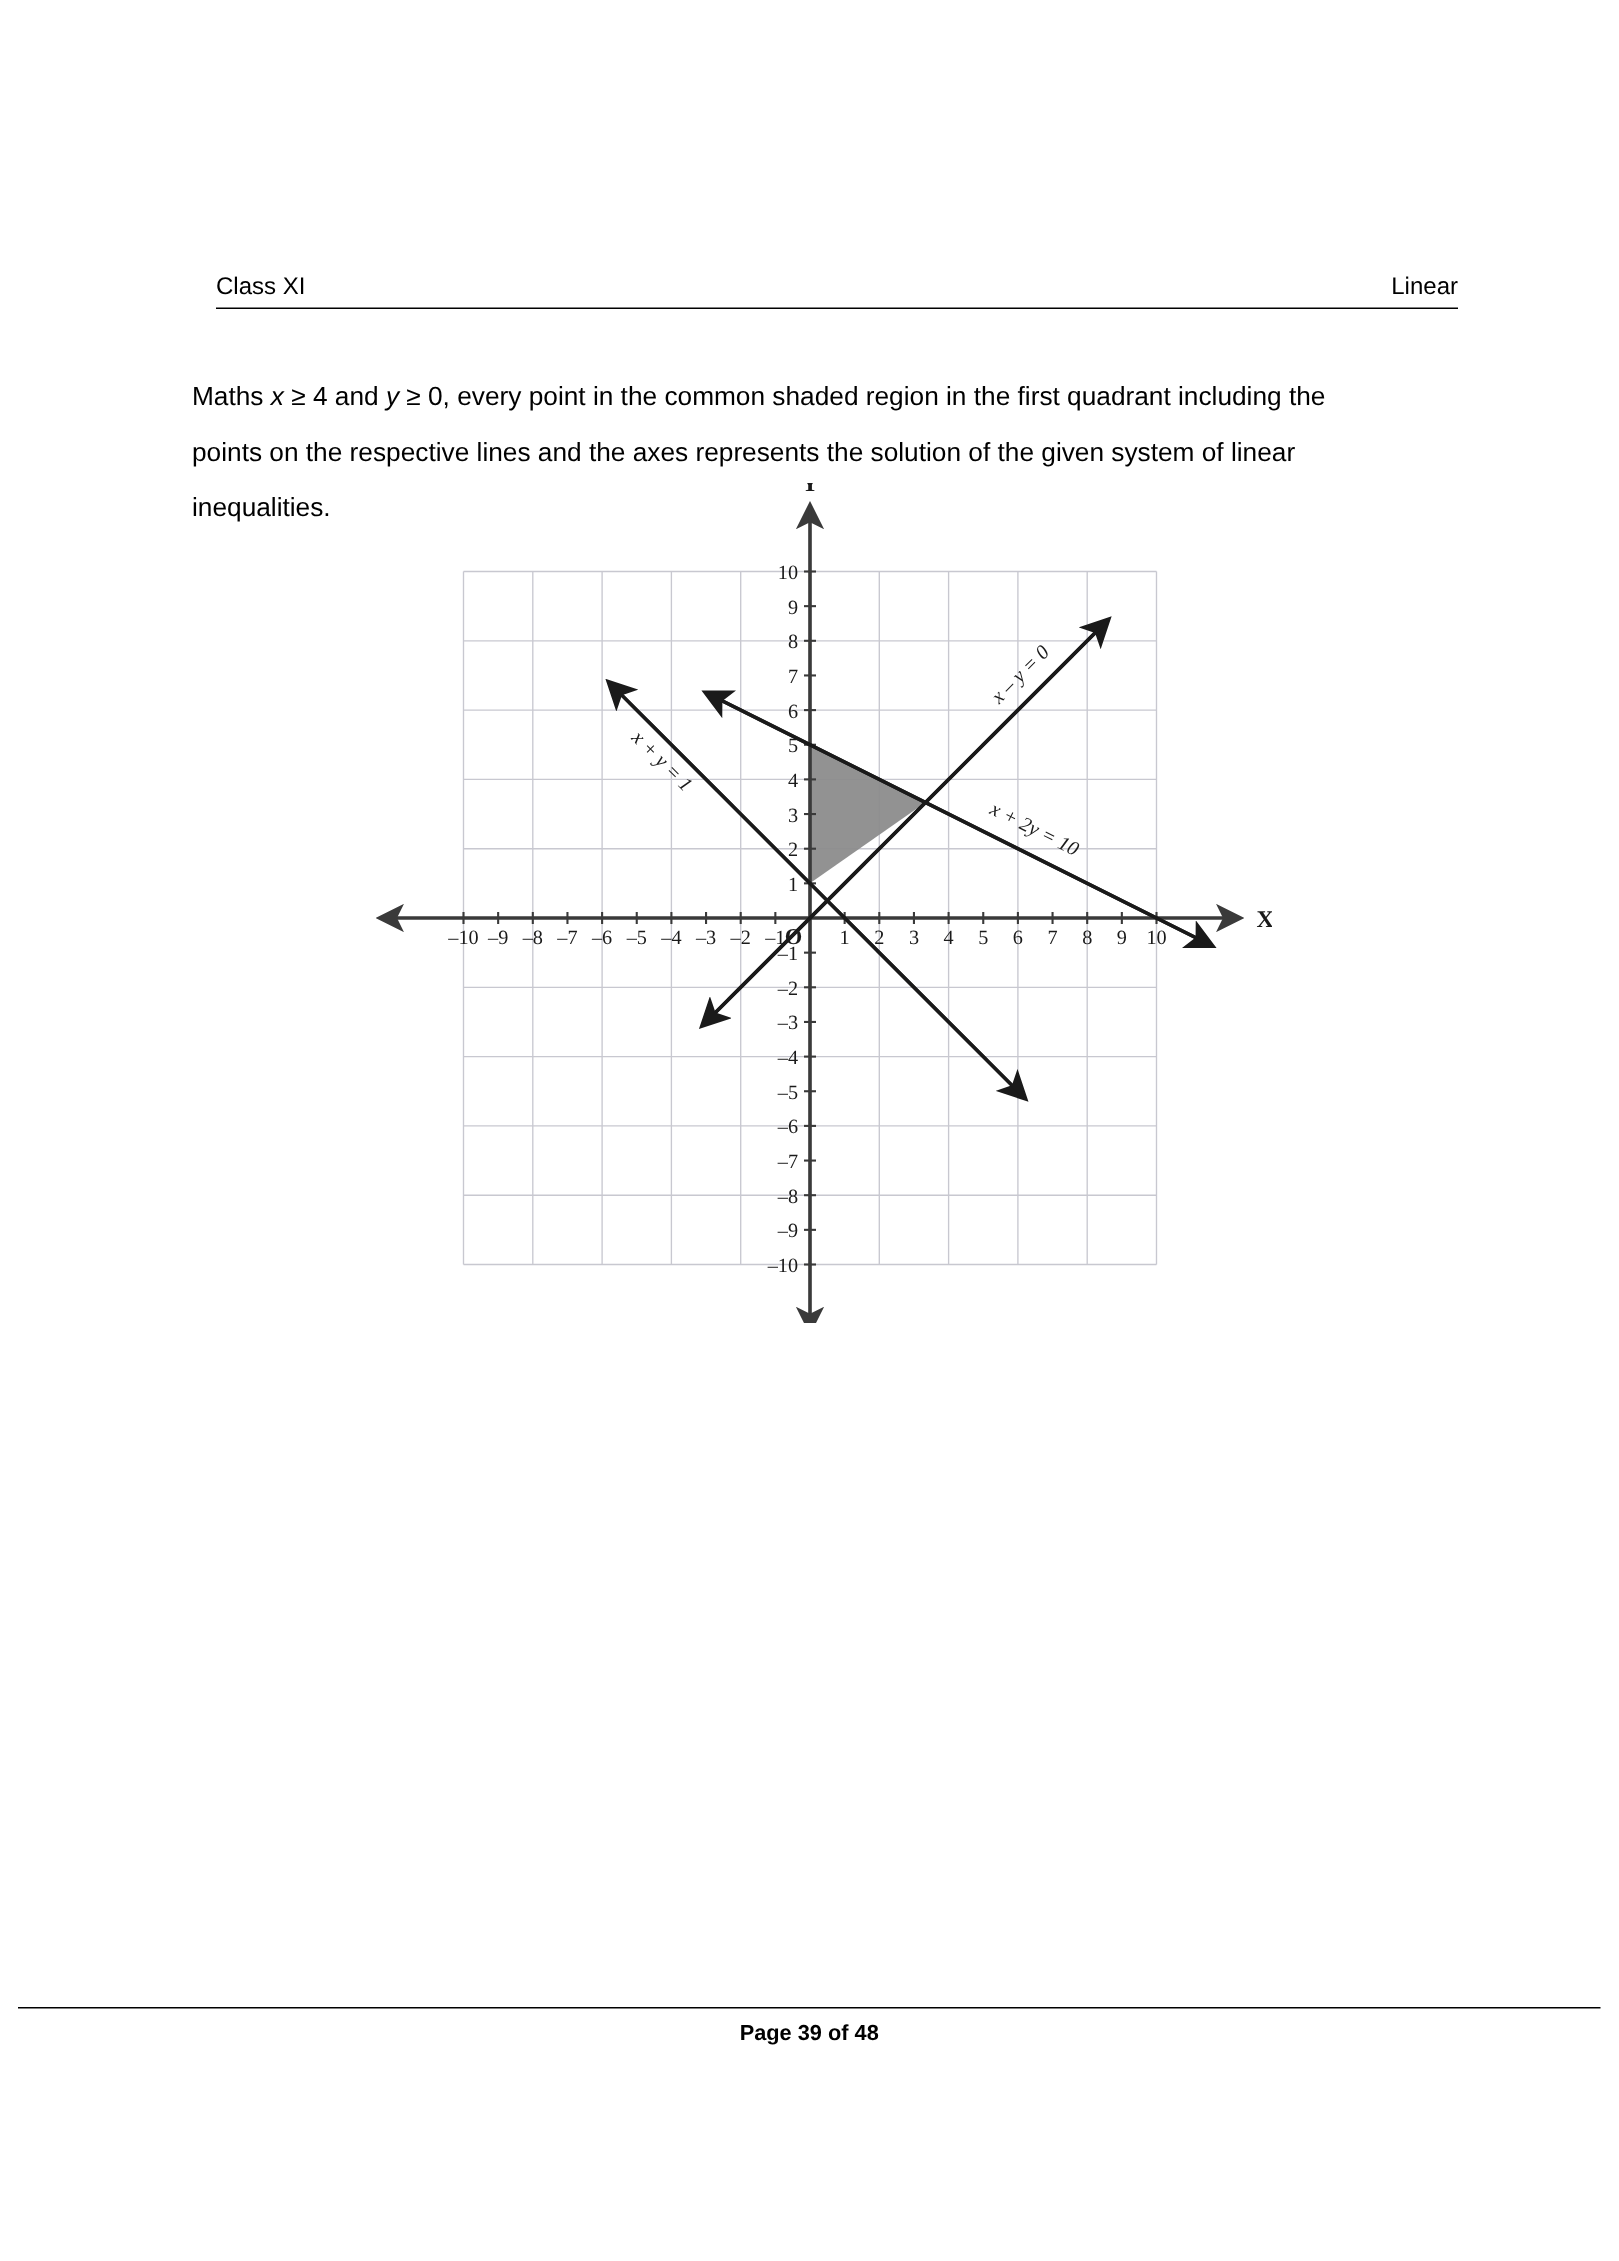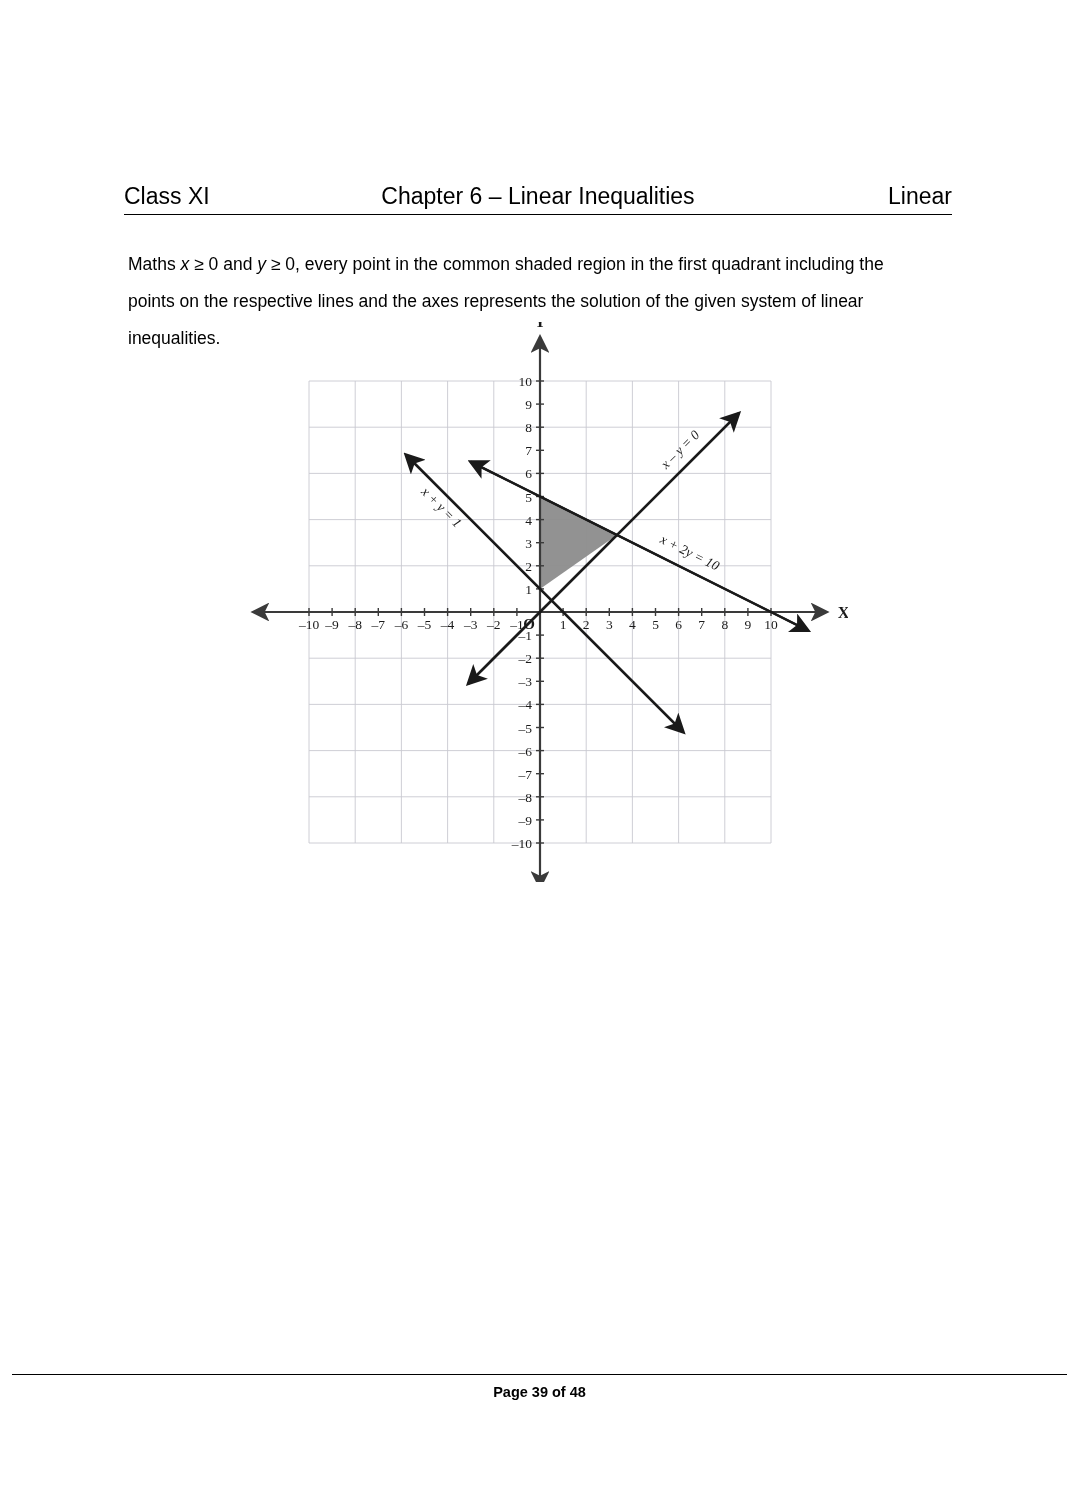--- a/index.html
+++ b/index.html
@@ -19,7 +19,7 @@
   
   #page-header {
     position: absolute;
-    left: 124px;
+    left: 144px;
     top: 183px;
     width: 828px;
     display: flex;
@@ -27,7 +27,7 @@
     justify-content: space-between;
     border-bottom: 1.5px solid #000;
     padding-bottom: 4px;
-    font-size: 23px;
+    font-size: 16px;
   }
   #page-header .hdr-center {
     position: absolute;

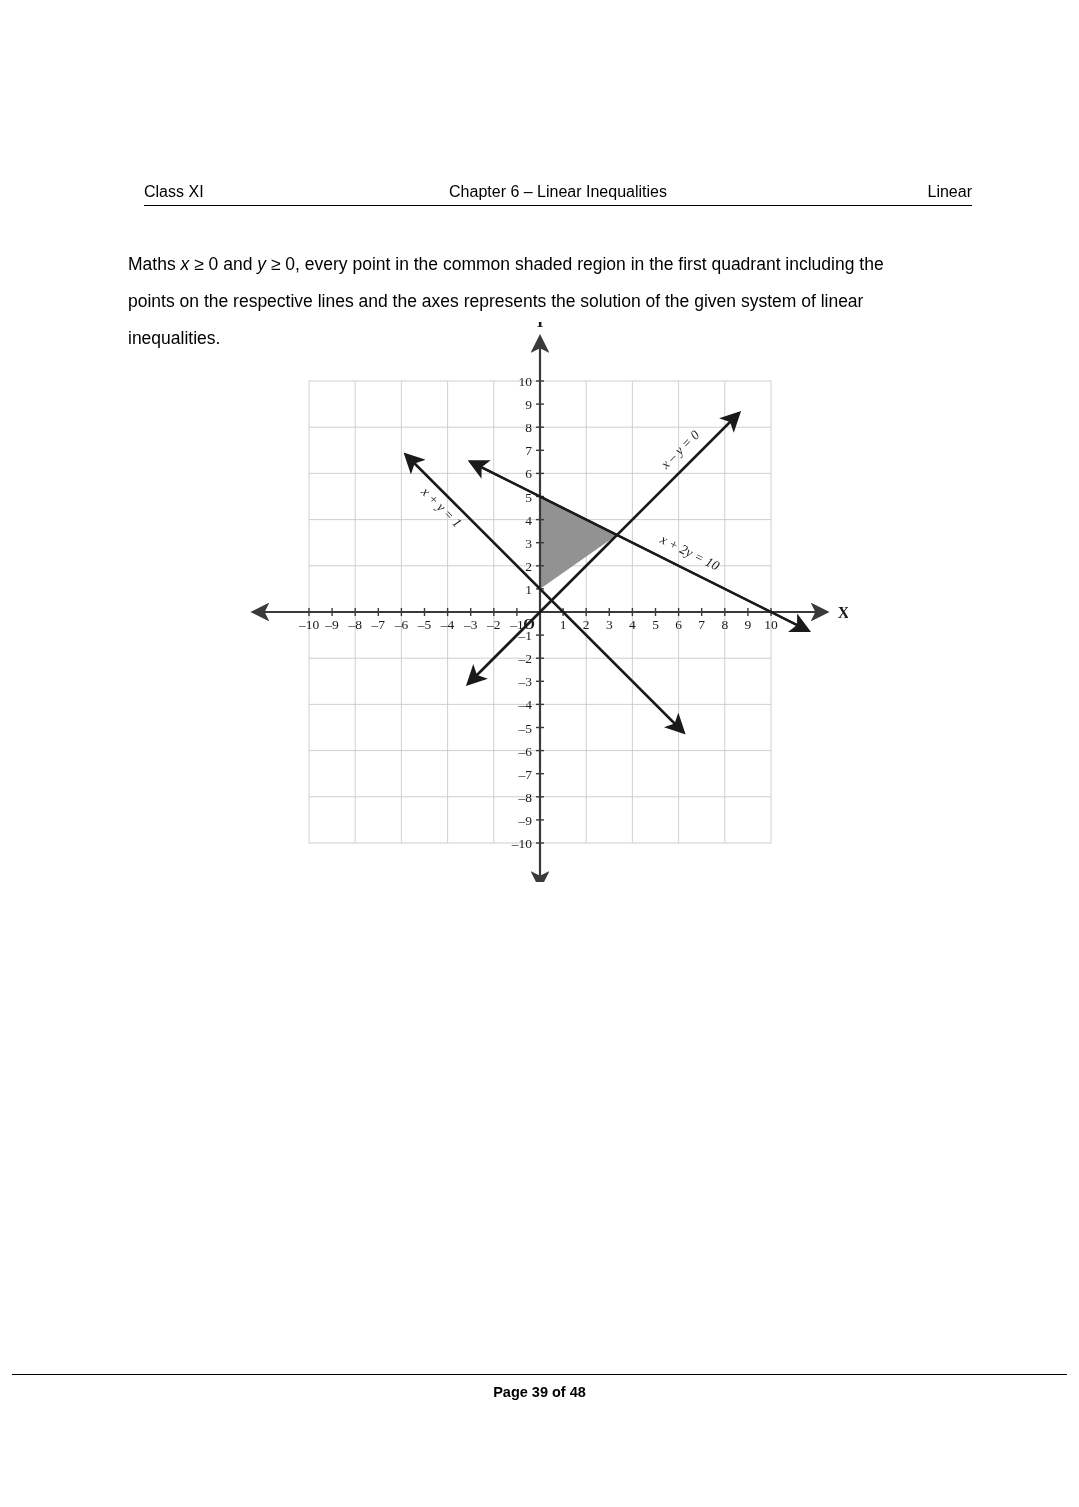--- a/index.html
+++ b/index.html
@@ -76,7 +76,6 @@
 
 <div id="page-header">
   <span class="hdr-left">Class XI</span>
-  <span class="hdr-center">Chapter 6 – Linear Inequalities</span>
   <span class="hdr-right">Linear</span>
 </div>
 

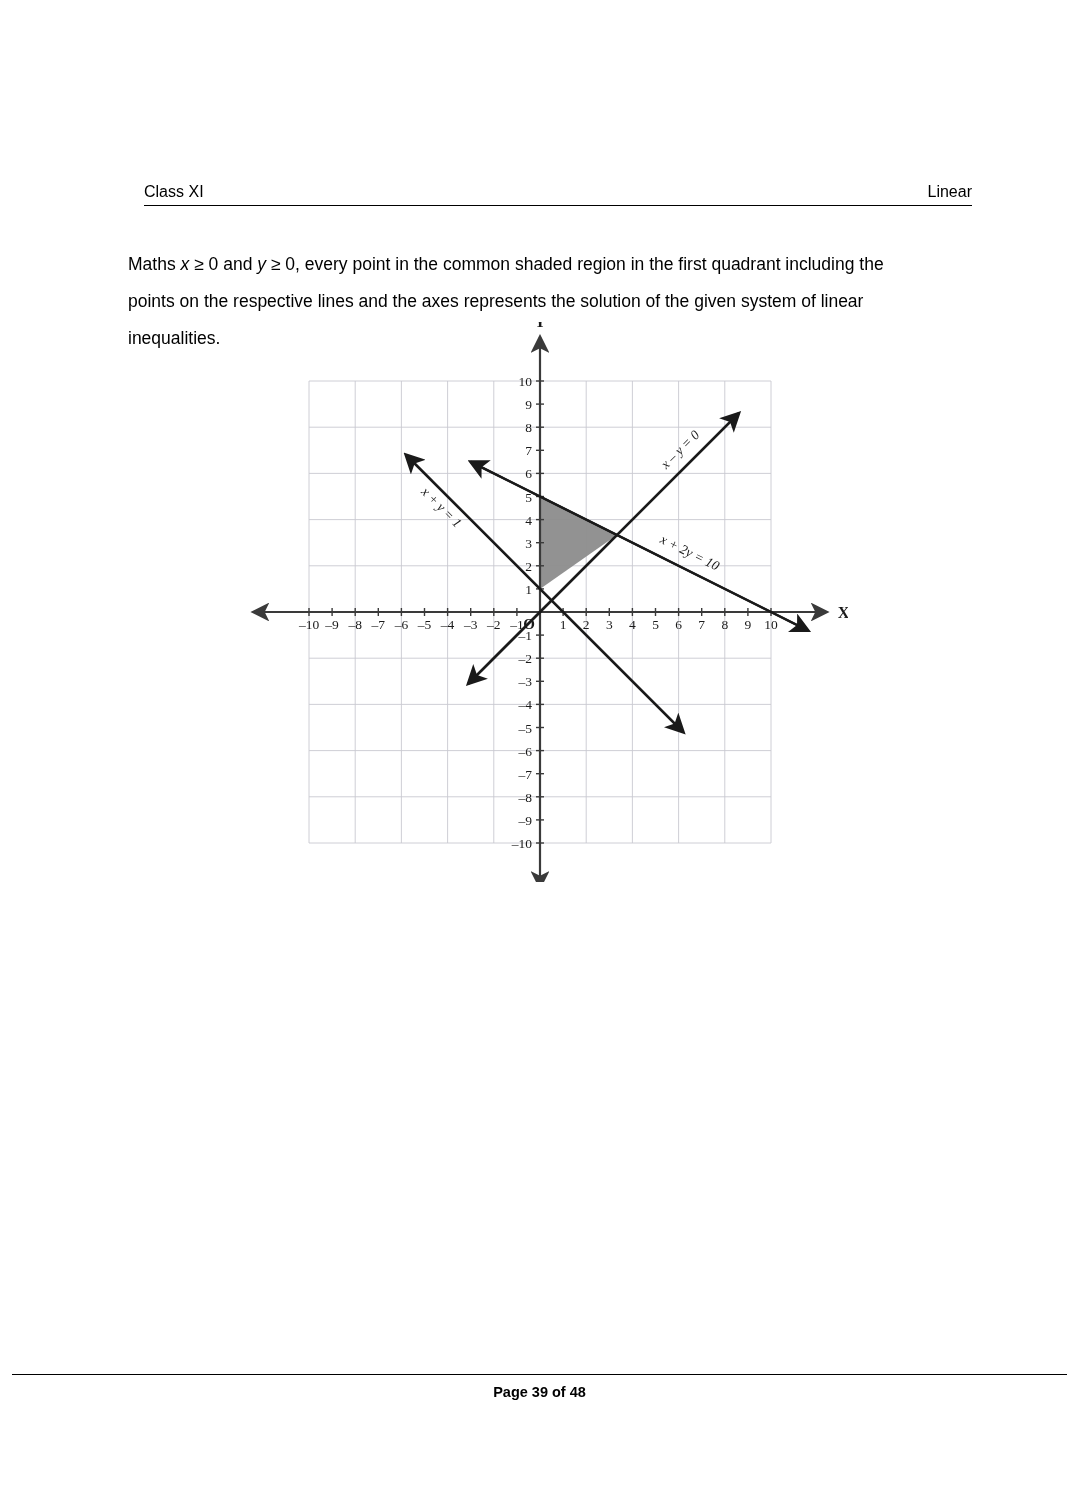--- a/index.html
+++ b/index.html
@@ -79,7 +79,7 @@
   <span class="hdr-right">Linear</span>
 </div>
 
-<p id="body-text"><span>Maths </span><span class="var">x</span><span> ≥ 0 and </span><span class="var">y</span><span> ≥ 0, every point in the common shaded region in the first quadrant including the points on the respective lines and the axes represents the solution of the given system of linear inequalities.</span></p>
+<p id="body-text"><span>Maths </span><span class="var">x</span><span> ≥ 4 and </span><span class="var">y</span><span> ≥ 0, every point in the common shaded region in the first quadrant including the points on the respective lines and the axes represents the solution of the given system of linear inequalities.</span></p>
 
 <div id="figure">
   <svg id="graph-svg" width="600" height="560" viewBox="0 0 600 560" xmlns="http://www.w3.org/2000/svg">

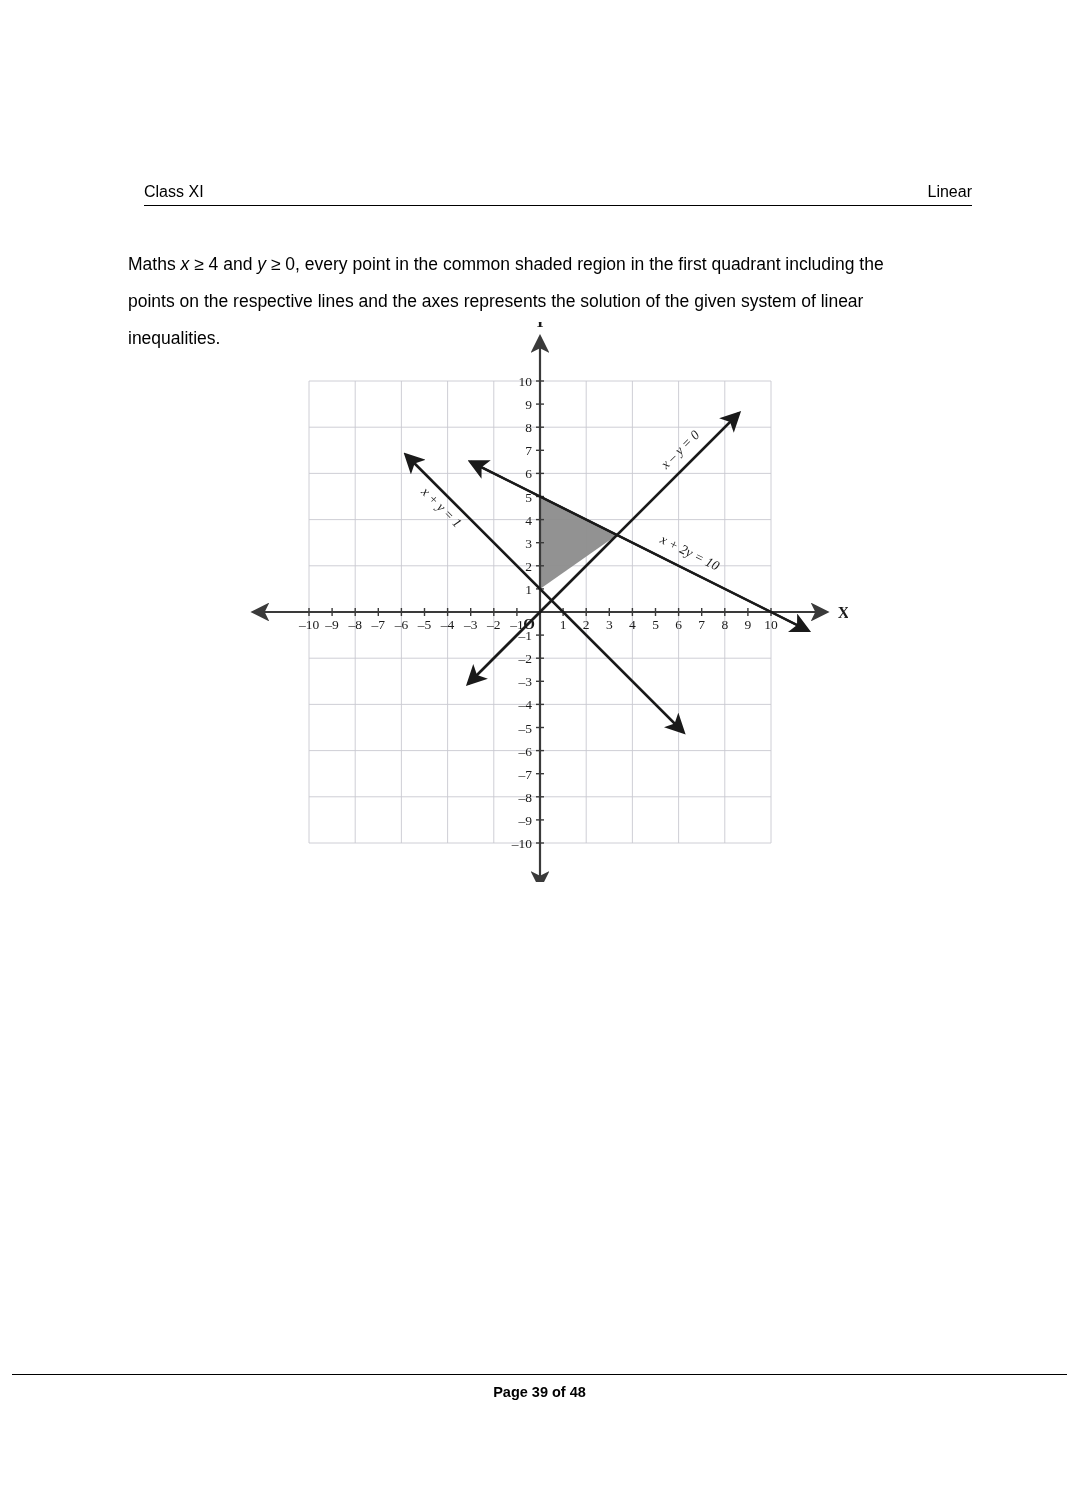--- a/index.html
+++ b/index.html
@@ -68,7 +68,6 @@
     text-align: center;
     font-size: 14.5px;
     font-weight: bold;
-    margin-top: 36px;
   }
 </style>
 </head>

